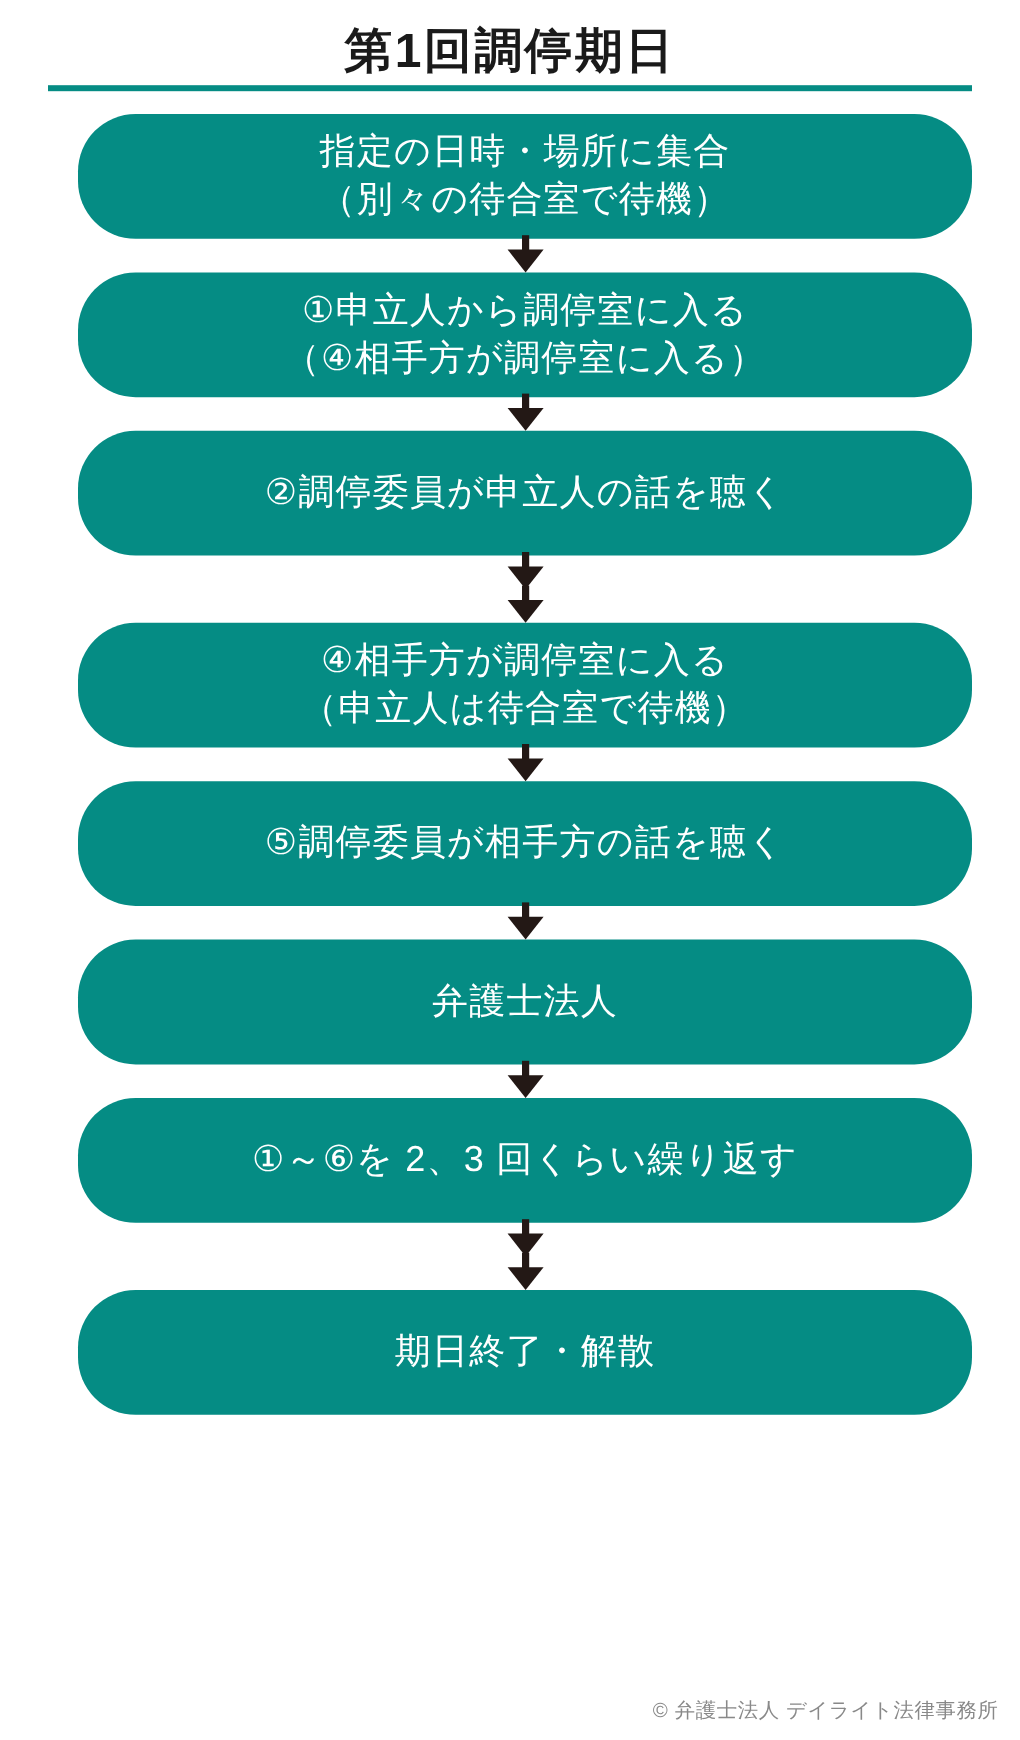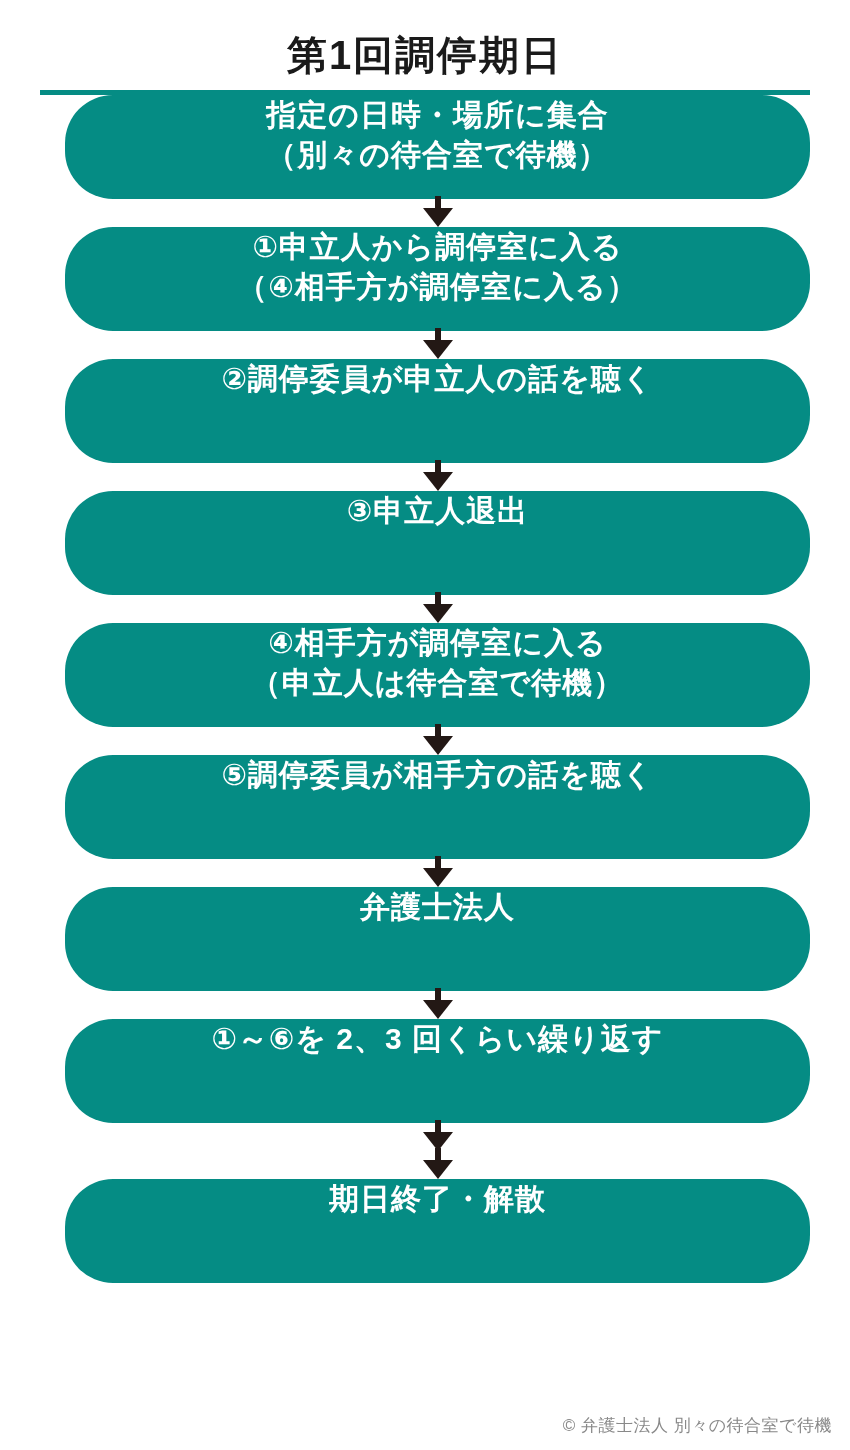--- a/index.html
+++ b/index.html
@@ -25,7 +25,7 @@
     overflow: hidden;
   }
   .title {
-    margin: 12px;
+    margin: 0;
     padding-top: 20px;
     text-align: center;
     font-size: 40px;

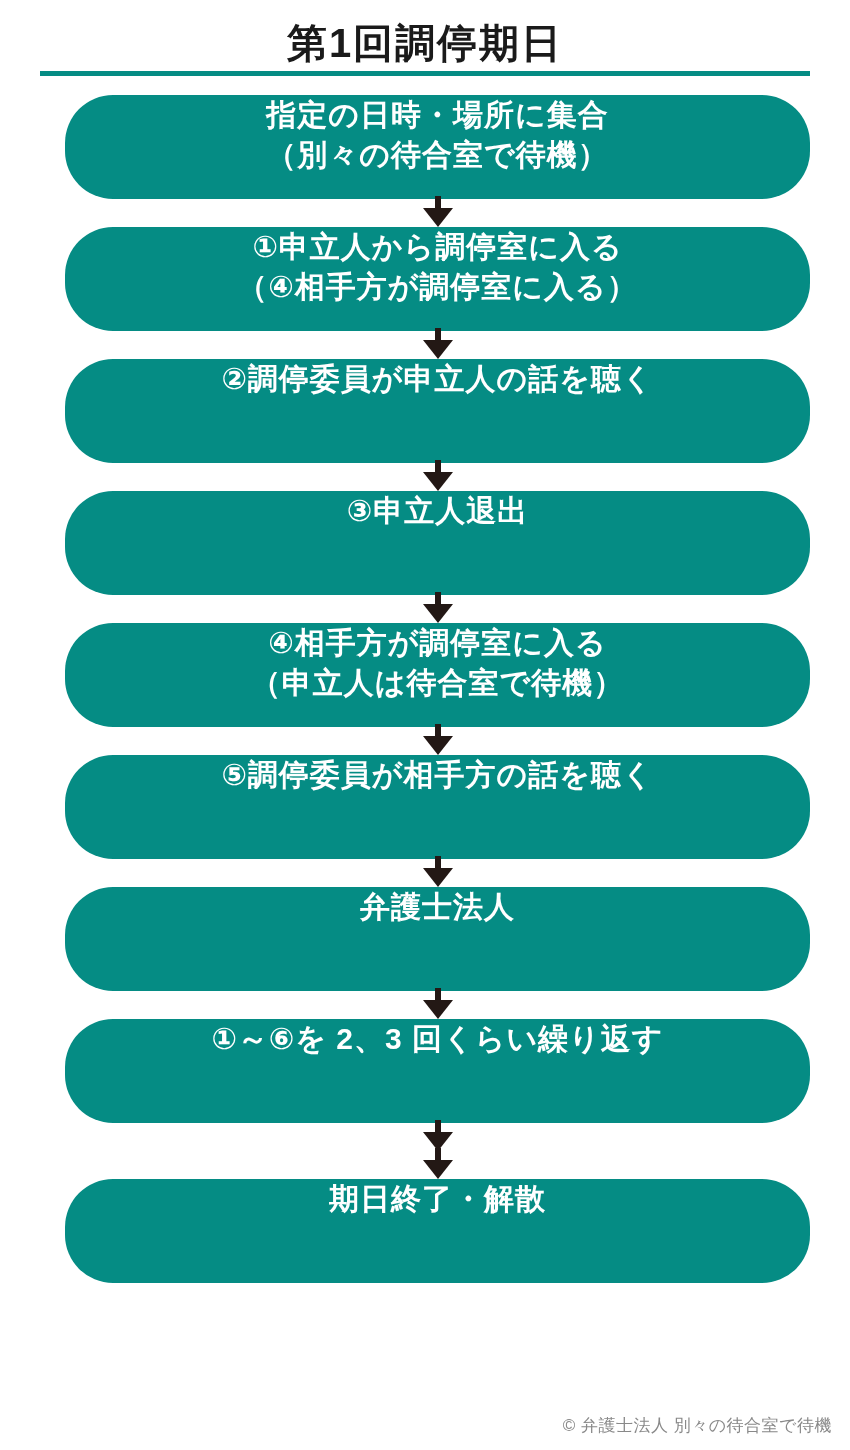--- a/index.html
+++ b/index.html
@@ -56,10 +56,10 @@
     color: var(--box-text);
     display: flex;
     flex-direction: column;
-    justify-content: flex-start;
+    justify-content: center;
     align-items: center;
     text-align: center;
-    font-weight: bold;
+    font-weight: normal;
     font-size: 30px;
     line-height: 40px;
     letter-spacing: 1px;

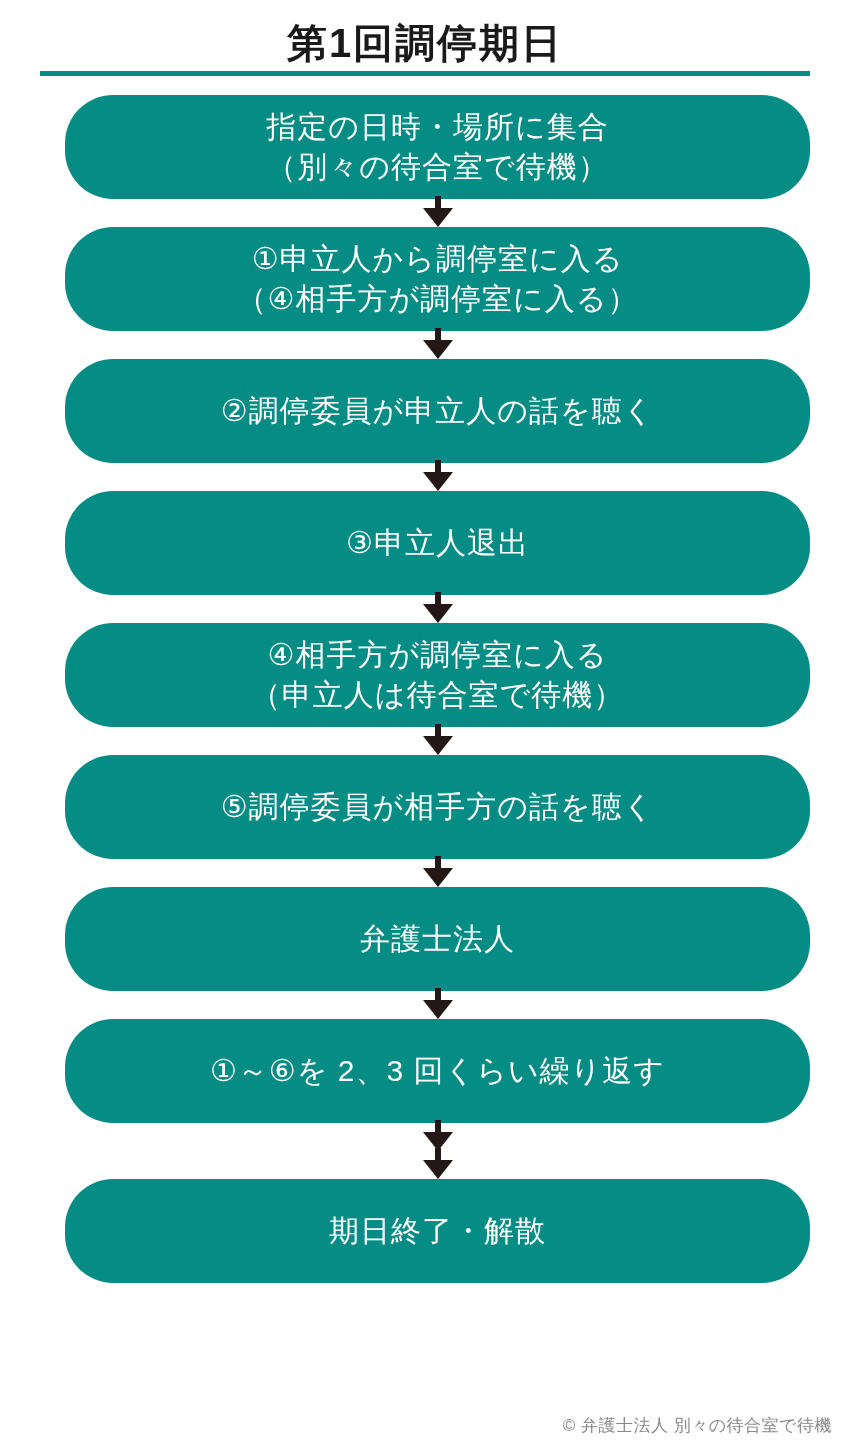--- a/index.html
+++ b/index.html
@@ -126,9 +126,6 @@
         <div class="arrow-stem"></div>
         <div class="arrow-head"></div>
       </div>
-      <div class="box">
-        <div class="box-line">③申立人退出</div>
-      </div>
       <div class="arrow">
         <div class="arrow-stem"></div>
         <div class="arrow-head"></div>

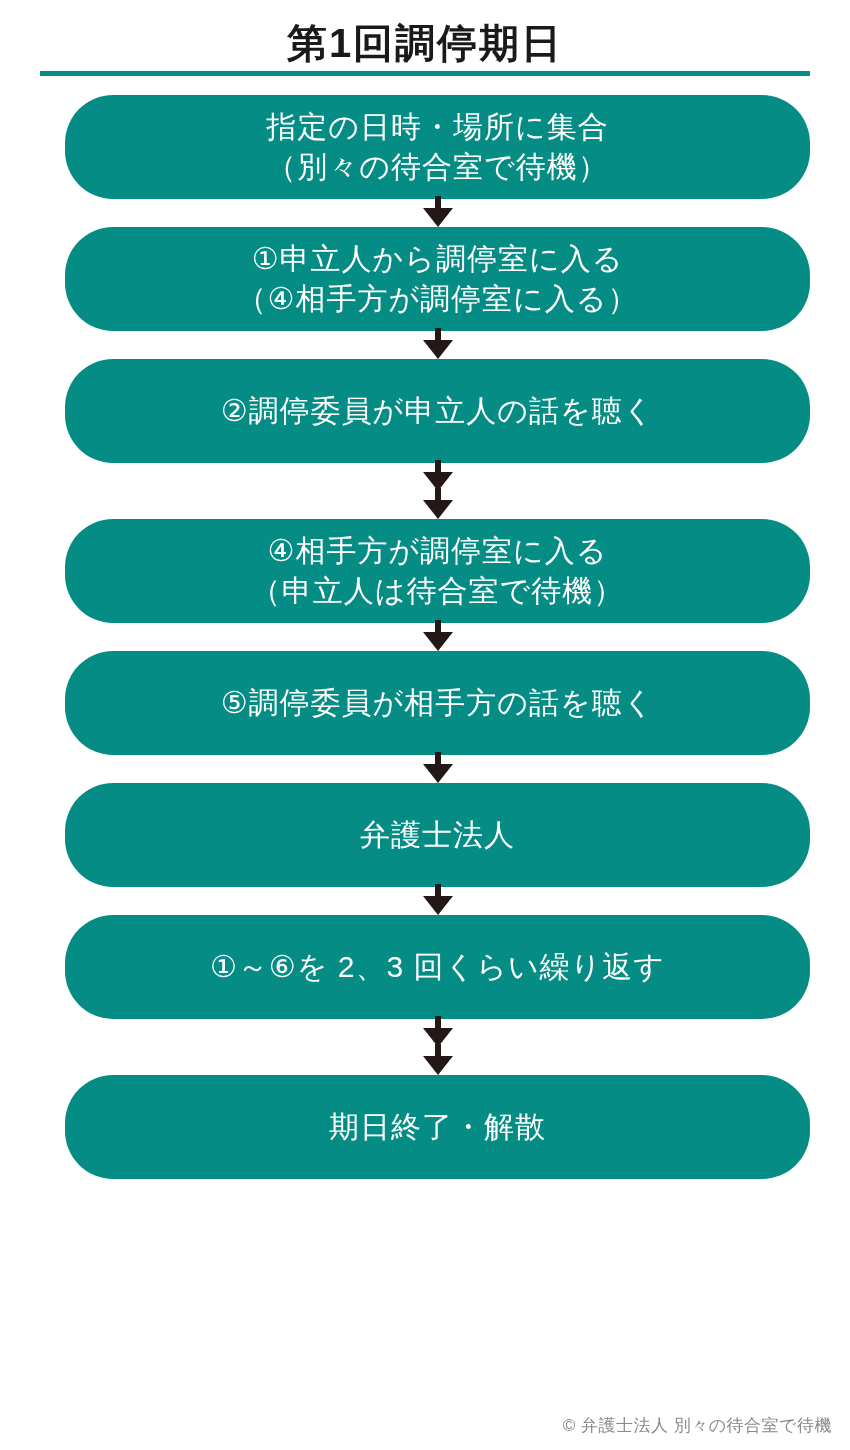--- a/index.html
+++ b/index.html
@@ -168,7 +168,7 @@
       </div>
     </div>
 
-  <div class="footer">© 弁護士法人 別々の待合室で待機</div>
+  <div class="footer">© 弁護士法人 デイライト法律事務所</div>
 </div>
 
 </body></html>

